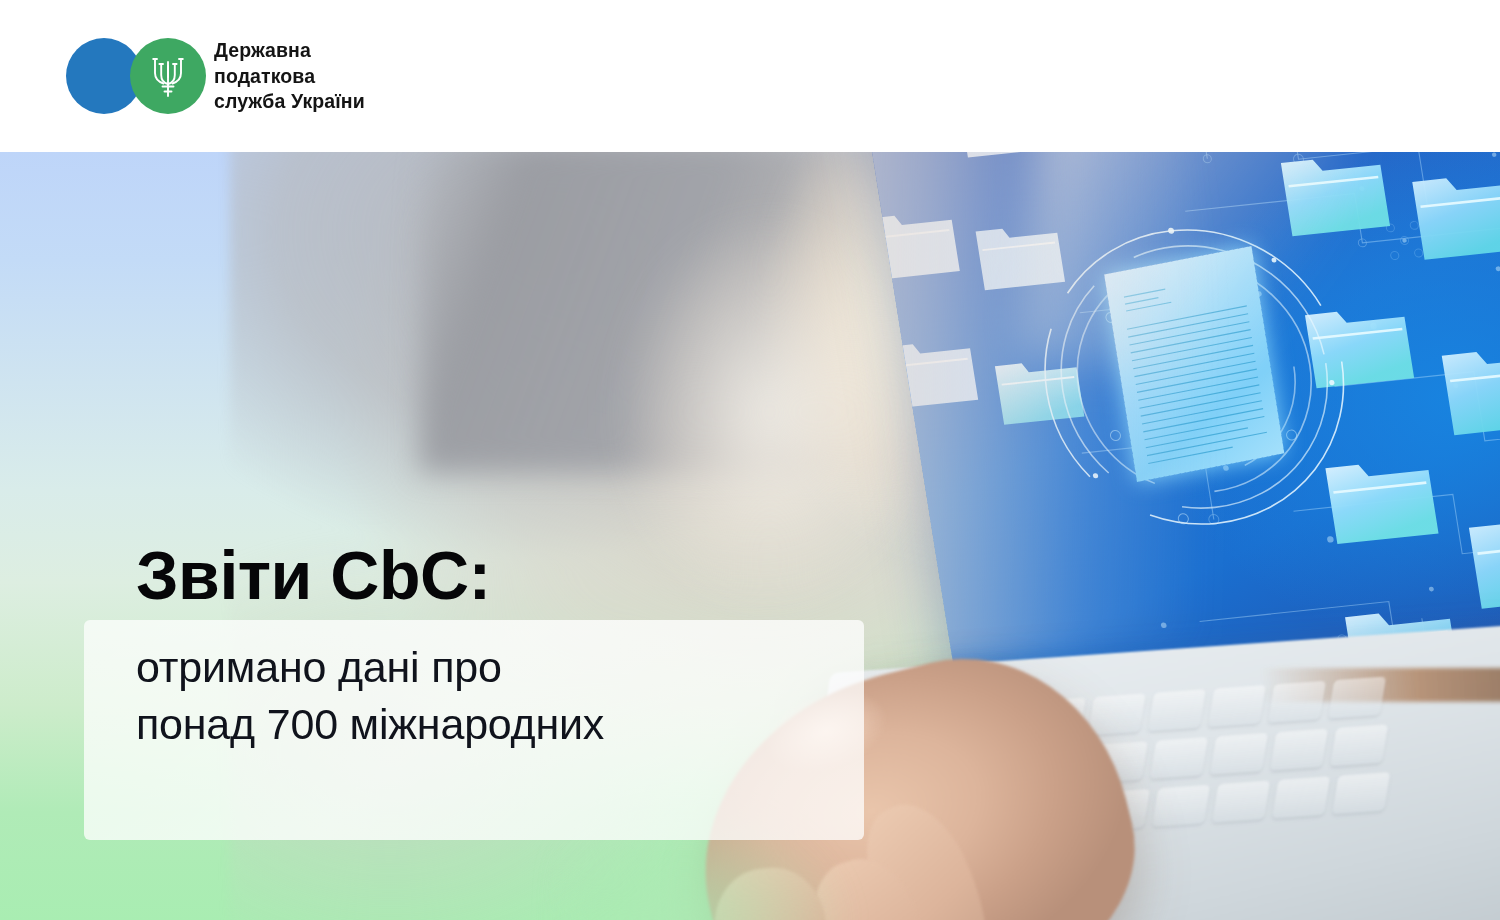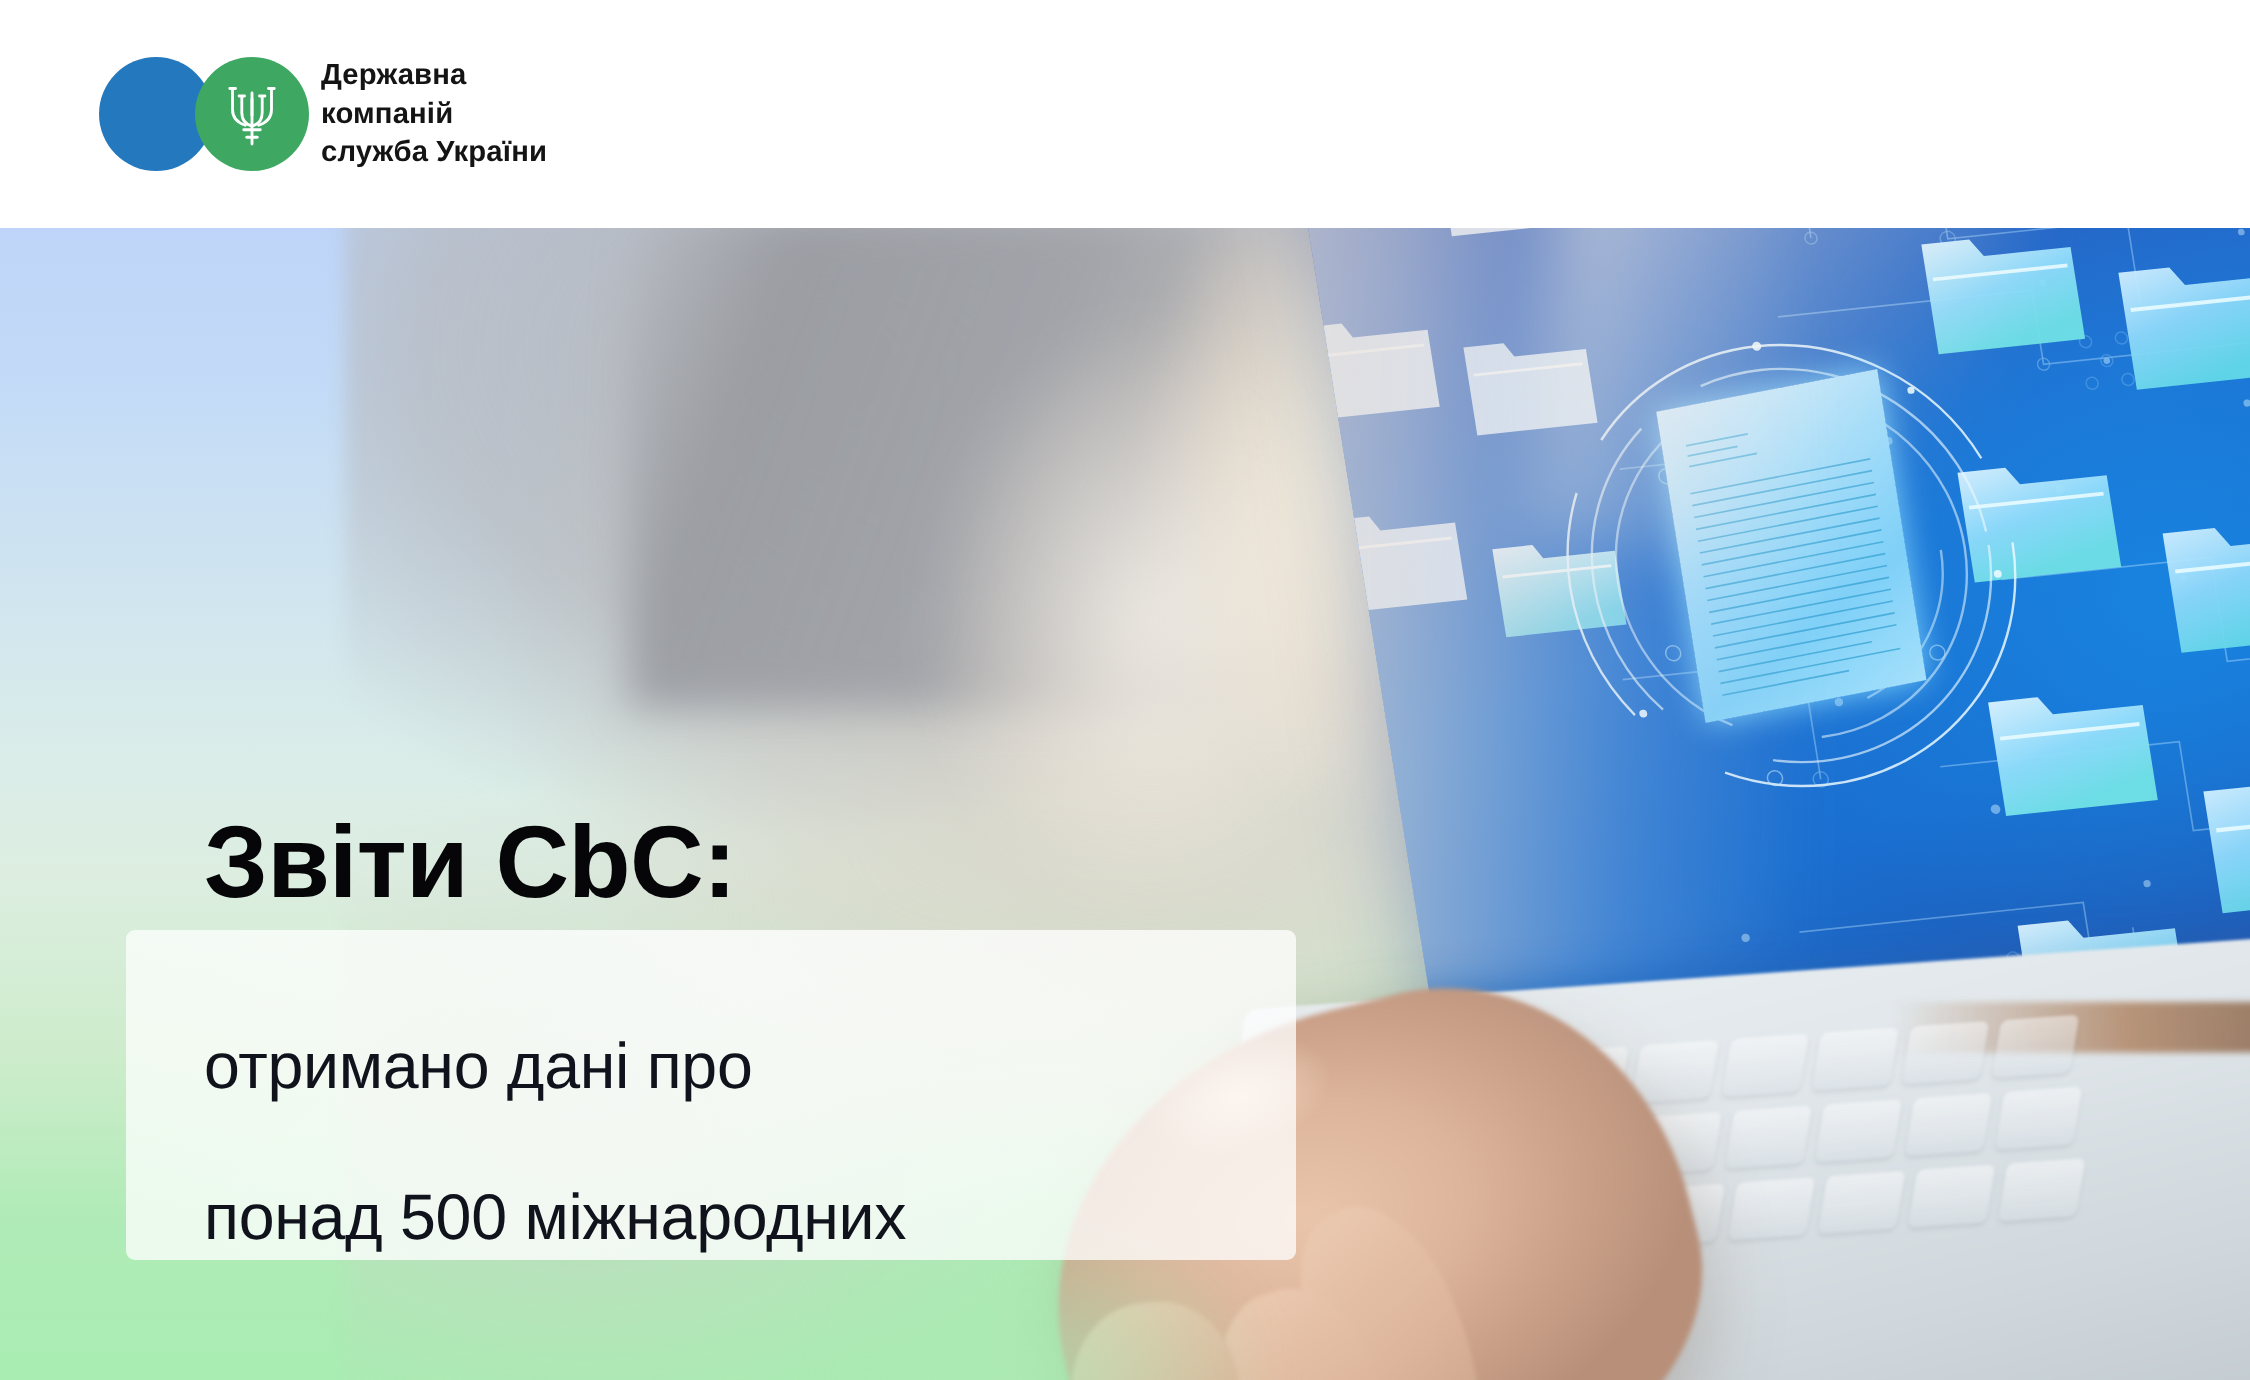--- a/index.html
+++ b/index.html
@@ -307,7 +307,7 @@
       </div>
       <div class="logo-text">
         <div>Державна</div>
-        <div>компаній</div>
+        <div>податкова</div>
         <div>служба України</div>
       </div>
     </div>

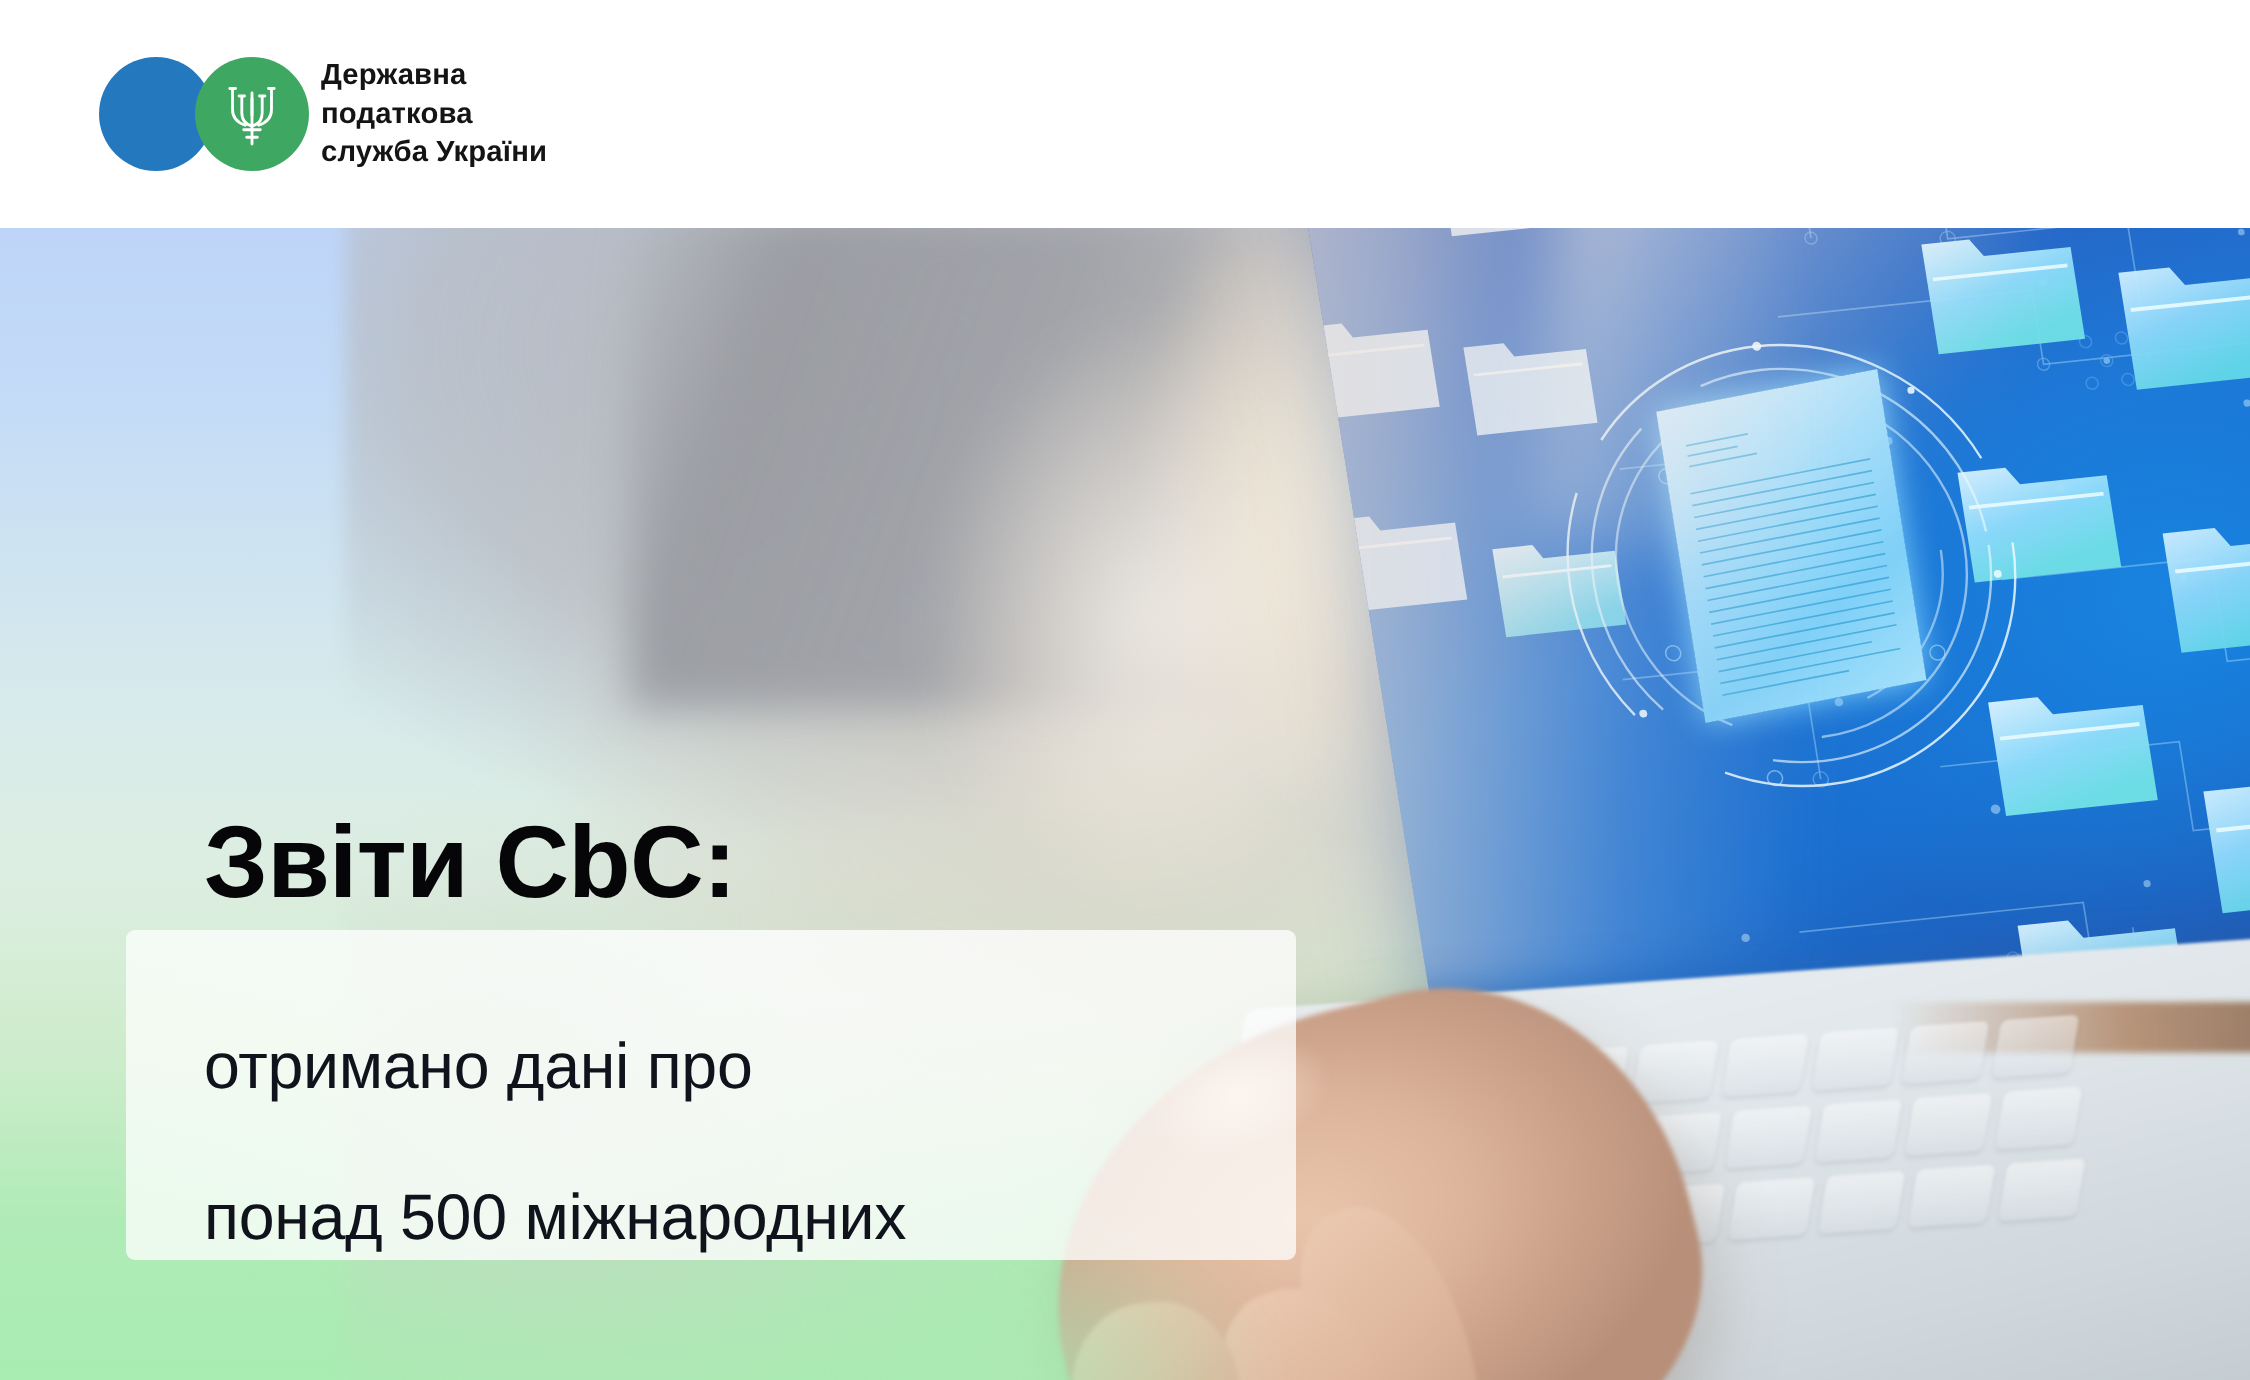--- a/index.html
+++ b/index.html
@@ -277,7 +277,7 @@
     letter-spacing: -0.2px;
     font-weight: normal;
   }
-  .subtext div { white-space: nowrap; margin-top: 44px; }
+  .subtext div { white-space: nowrap; }
 </style>
 </head>
 <body>

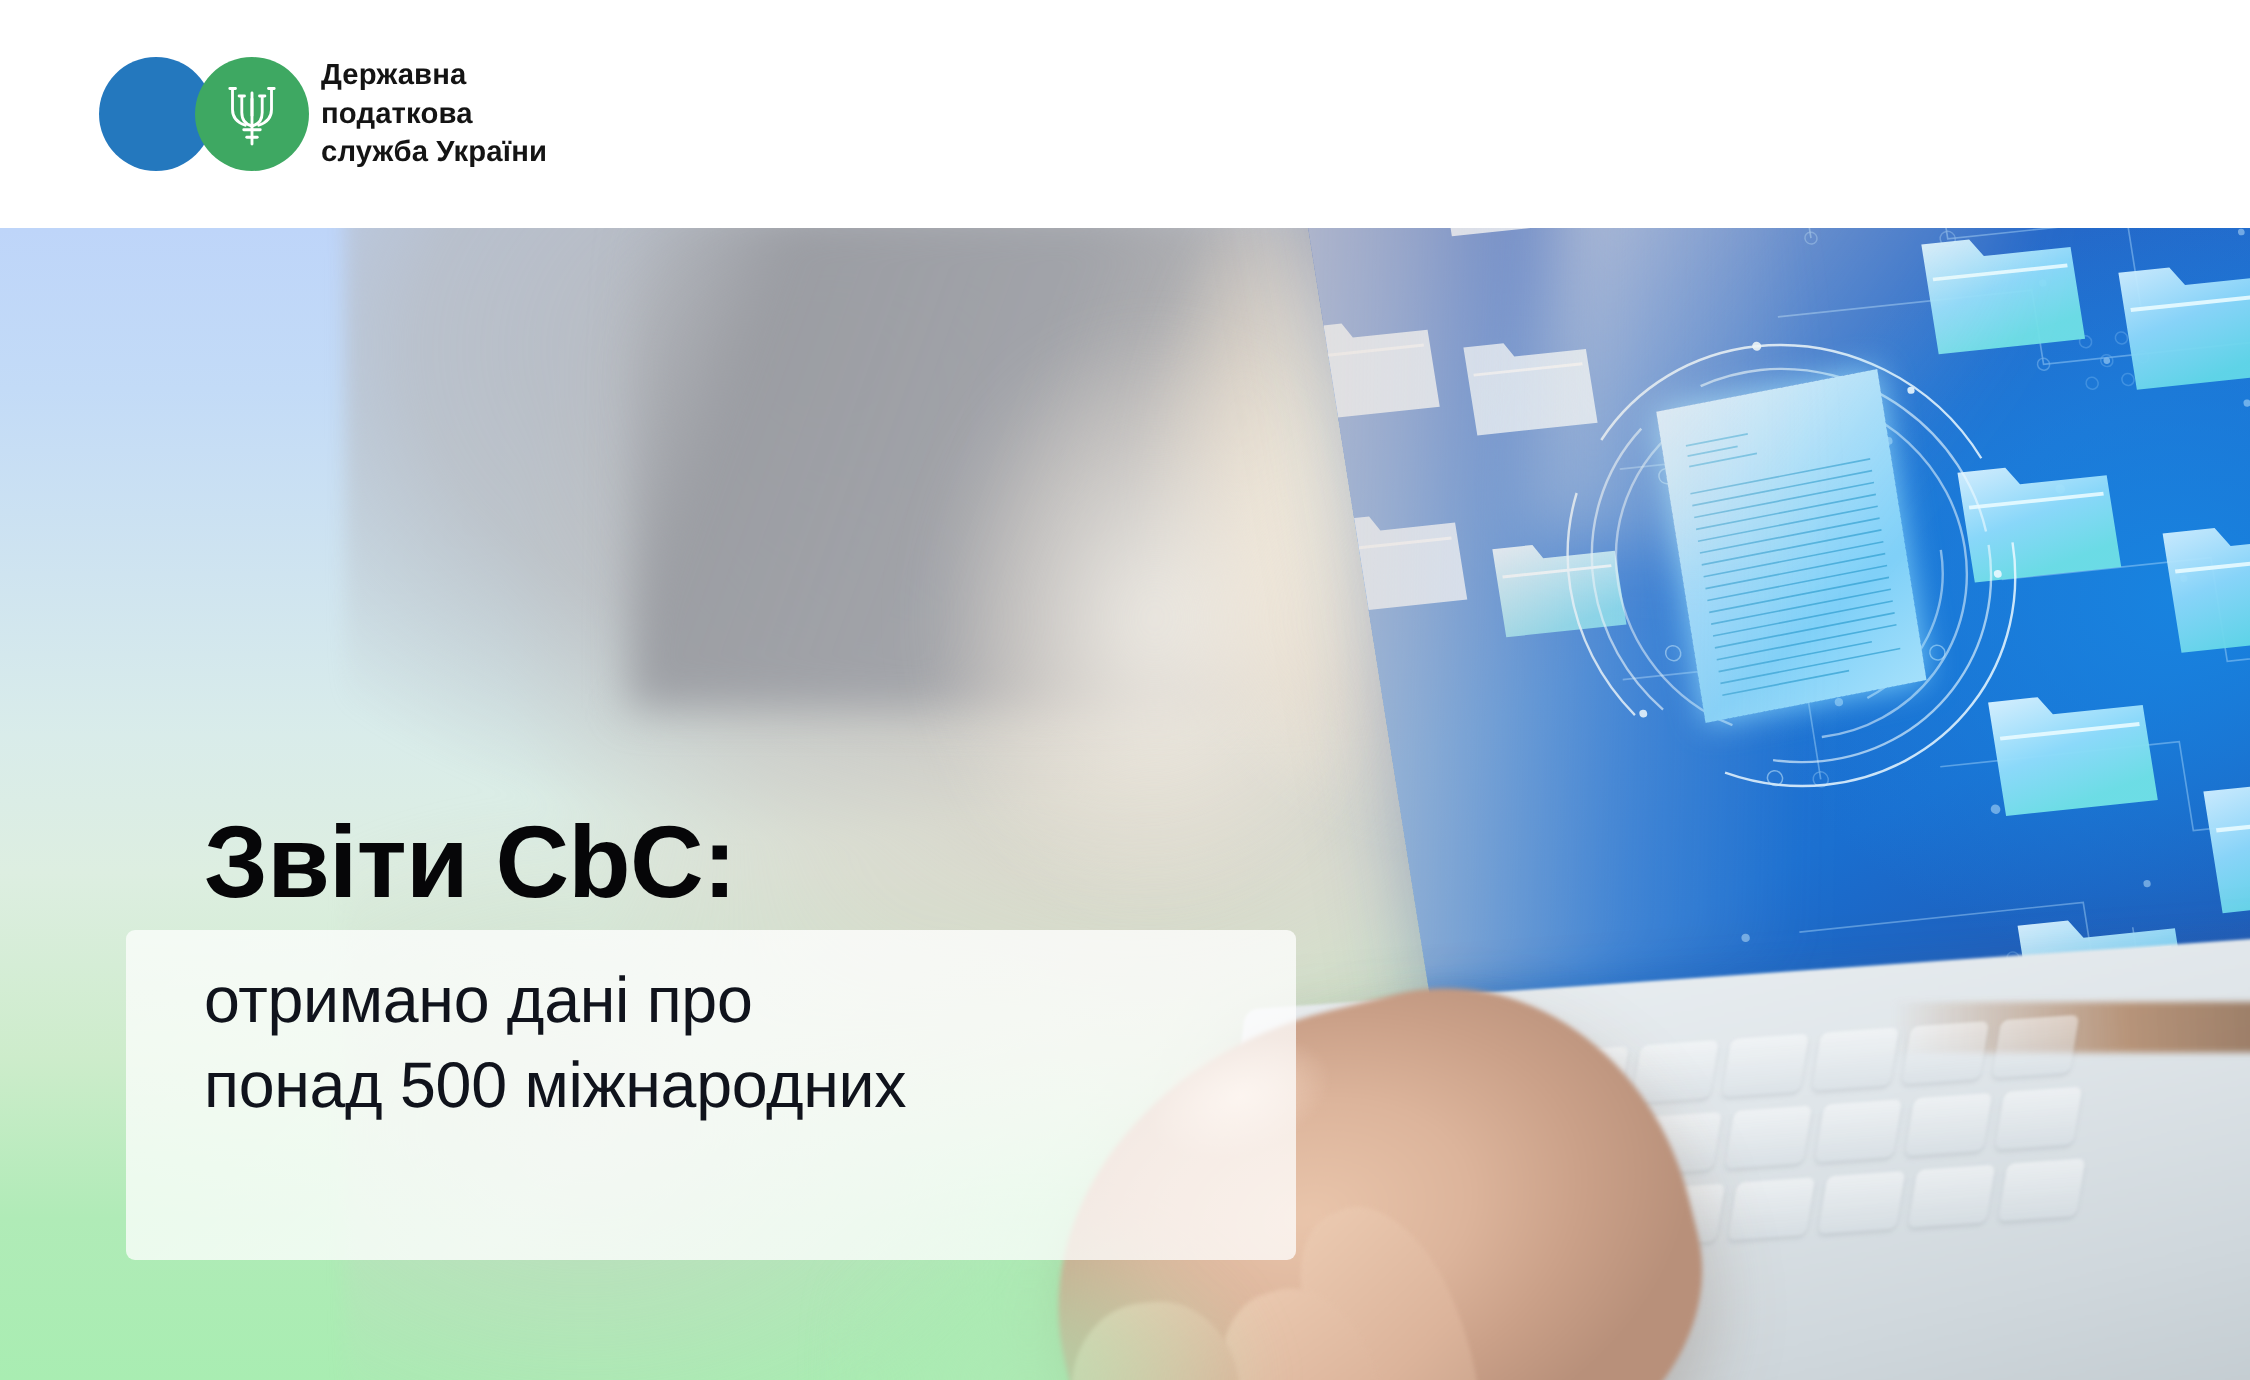--- a/index.html
+++ b/index.html
@@ -598,7 +598,7 @@
 
     <div class="subtext">
       <div>отримано дані про</div>
-      <div>понад 500 міжнародних</div>
+      <div>понад 700 міжнародних</div>
     </div>
 
   </div>

